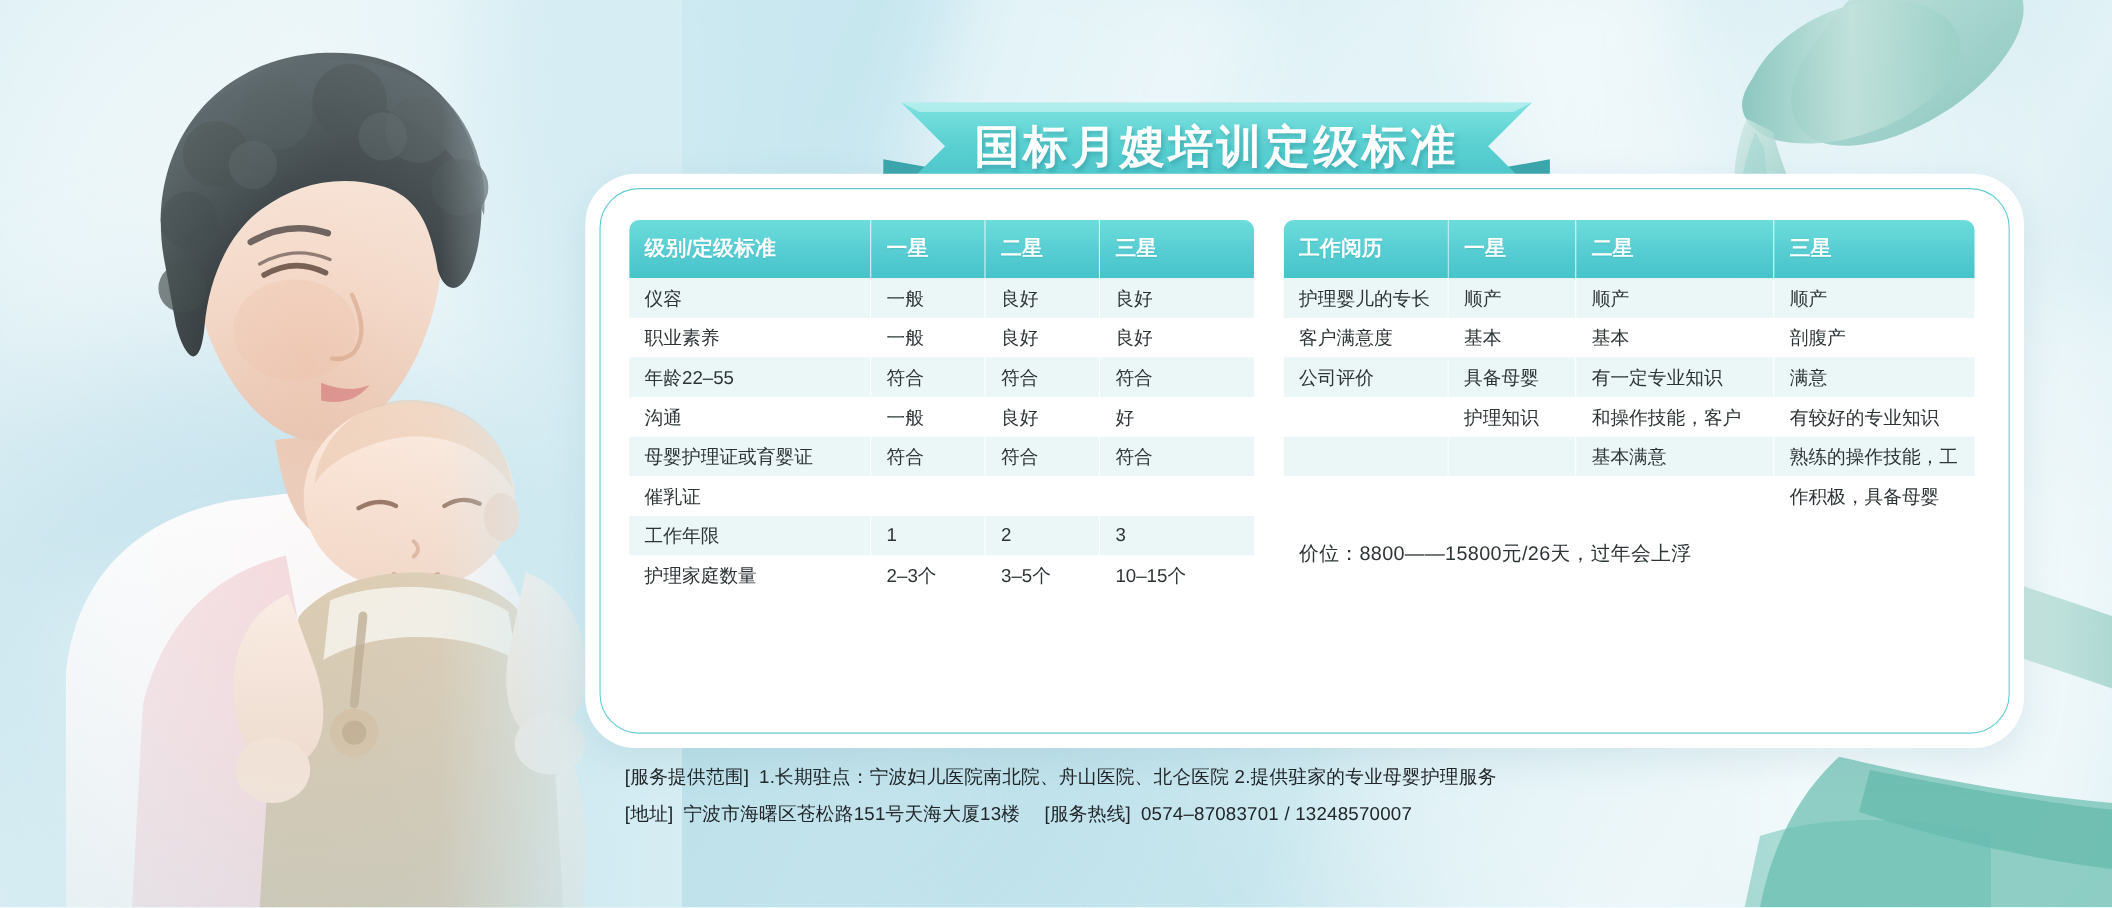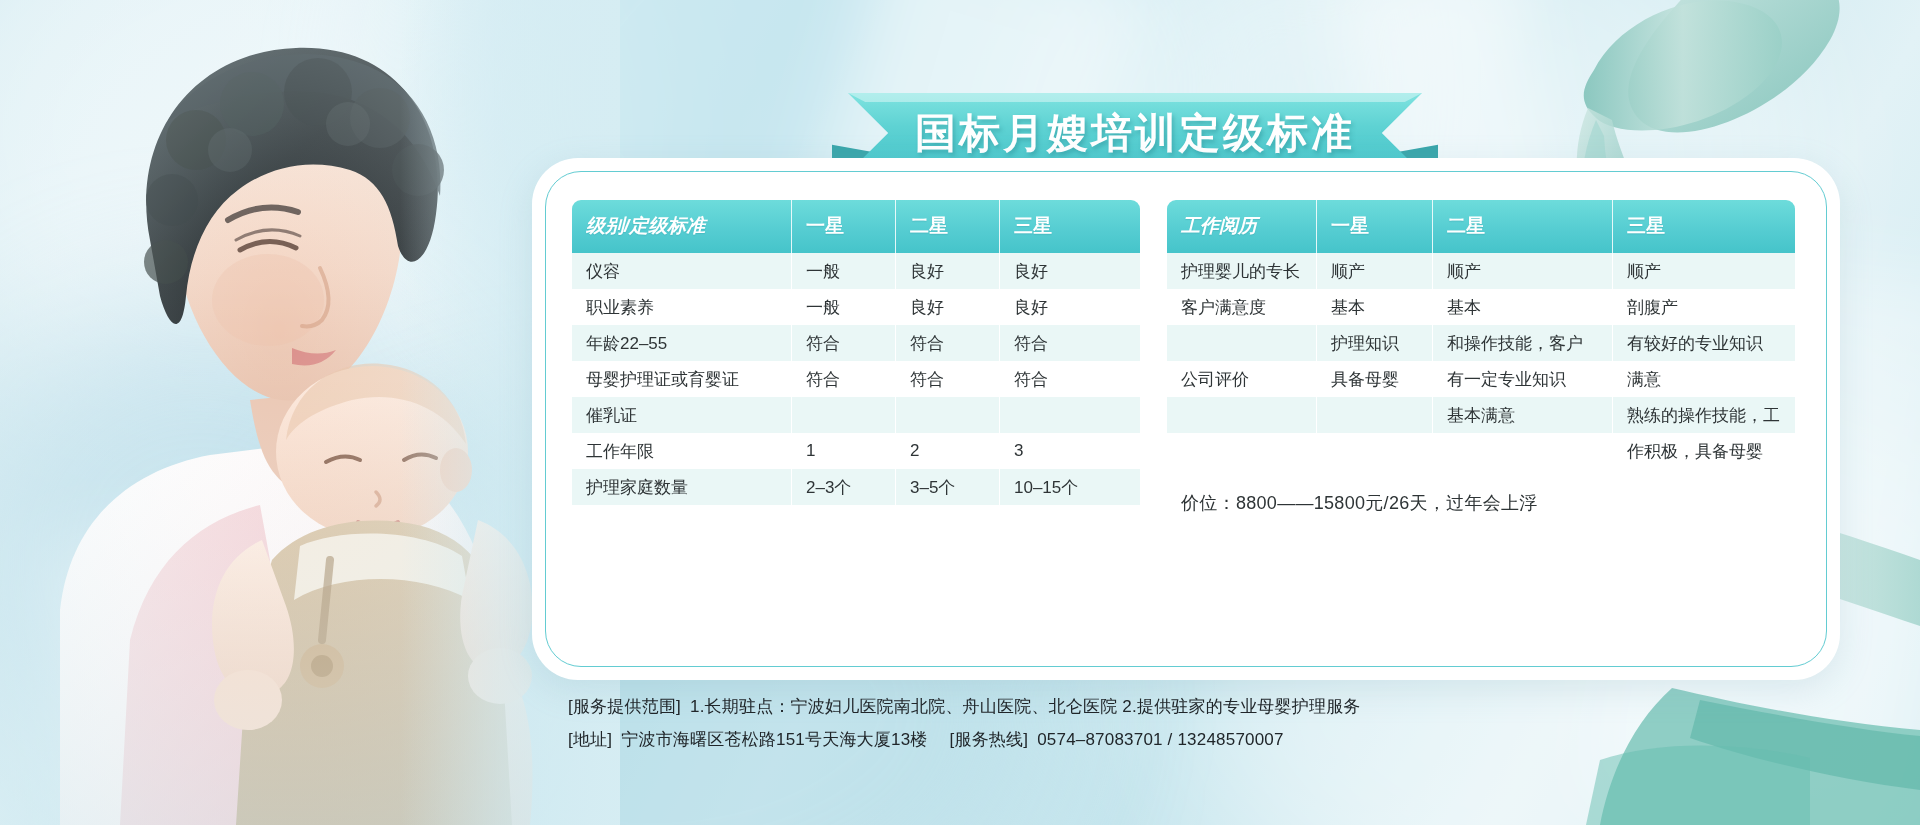--- a/index.html
+++ b/index.html
@@ -47,7 +47,7 @@
 
   
   #title-banner {
-    position: absolute; left: 848px; top: 93px; width: 574px; height: 80px;
+    position: absolute; left: 819px; top: 93px; width: 574px; height: 80px;
   }
   #title-banner .band-back-l,
   #title-banner .band-back-r {

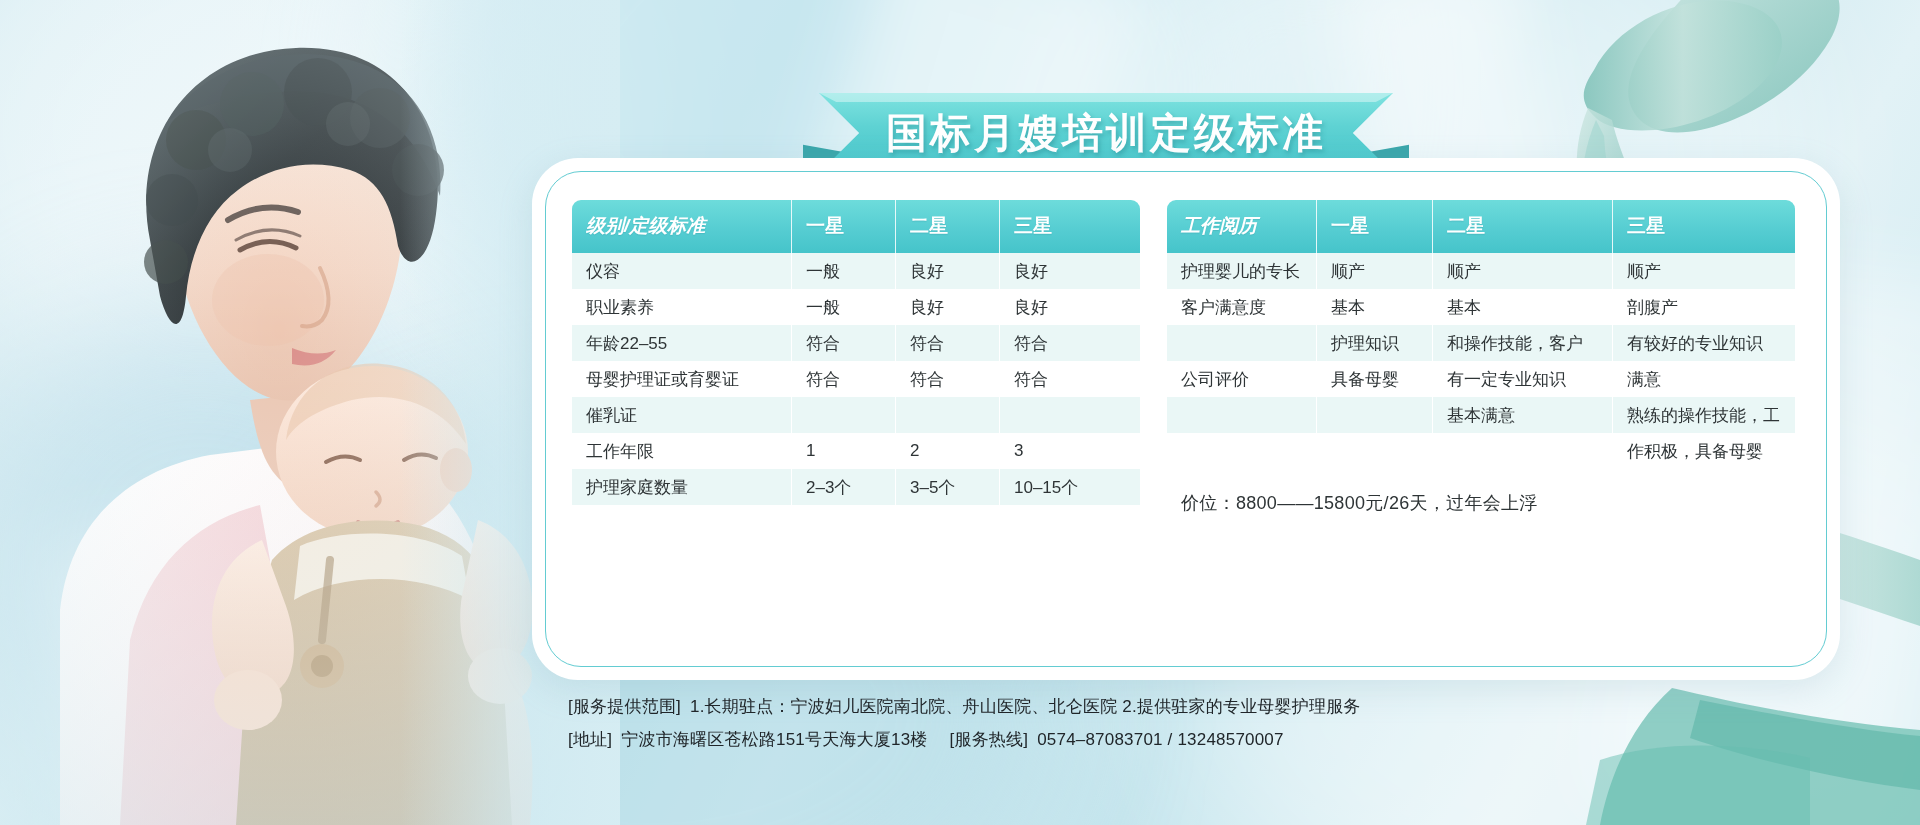--- a/index.html
+++ b/index.html
@@ -113,7 +113,7 @@
     white-space: nowrap;
   }
   table.grade-table thead th:last-child { border-right: none; }
-  table.grade-table thead th:first-child { border-top-left-radius: 9px; border-bottom-left-radius: 0; font-style: italic; }
+  table.grade-table thead th:first-child { border-top-left-radius: 9px; border-bottom-left-radius: 0; }
   table.grade-table thead th:last-child  { border-top-right-radius: 9px; }
 
   table.grade-table tbody td {

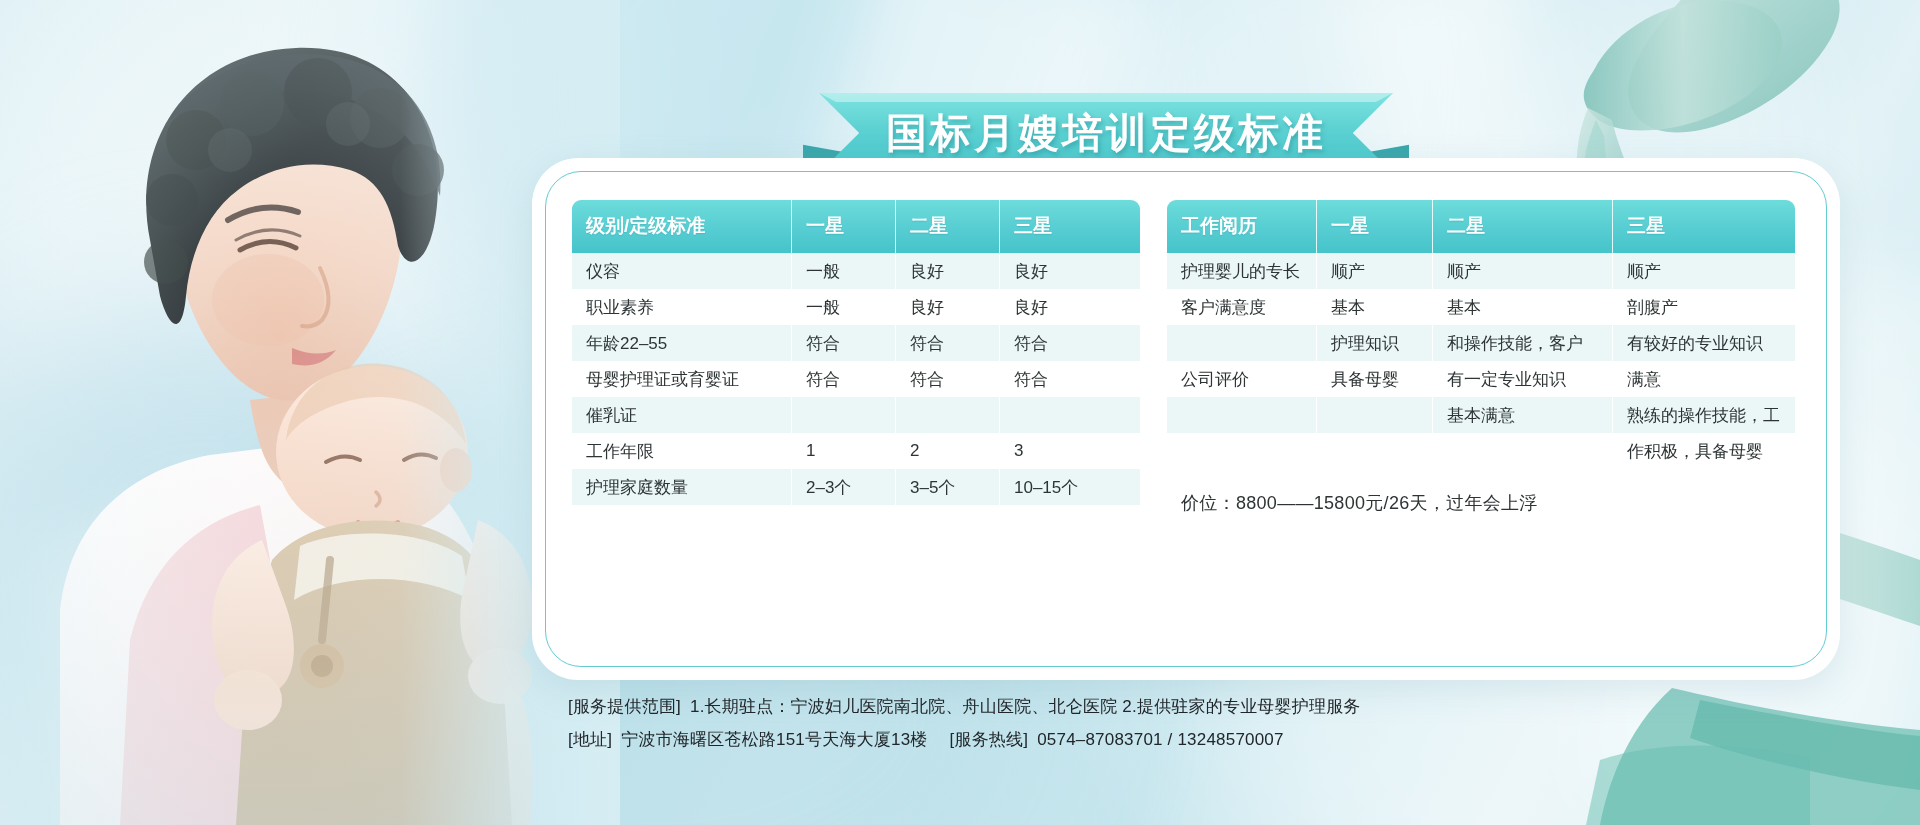--- a/index.html
+++ b/index.html
@@ -363,6 +363,12 @@
                 <td class="val">符合</td>
               </tr>
               <tr>
+                <td>沟通</td>
+                <td class="val">一般</td>
+                <td class="val">良好</td>
+                <td class="val">好</td>
+              </tr>
+              <tr>
                 <td>母婴护理证或育婴证</td>
                 <td class="val">符合</td>
                 <td class="val">符合</td>

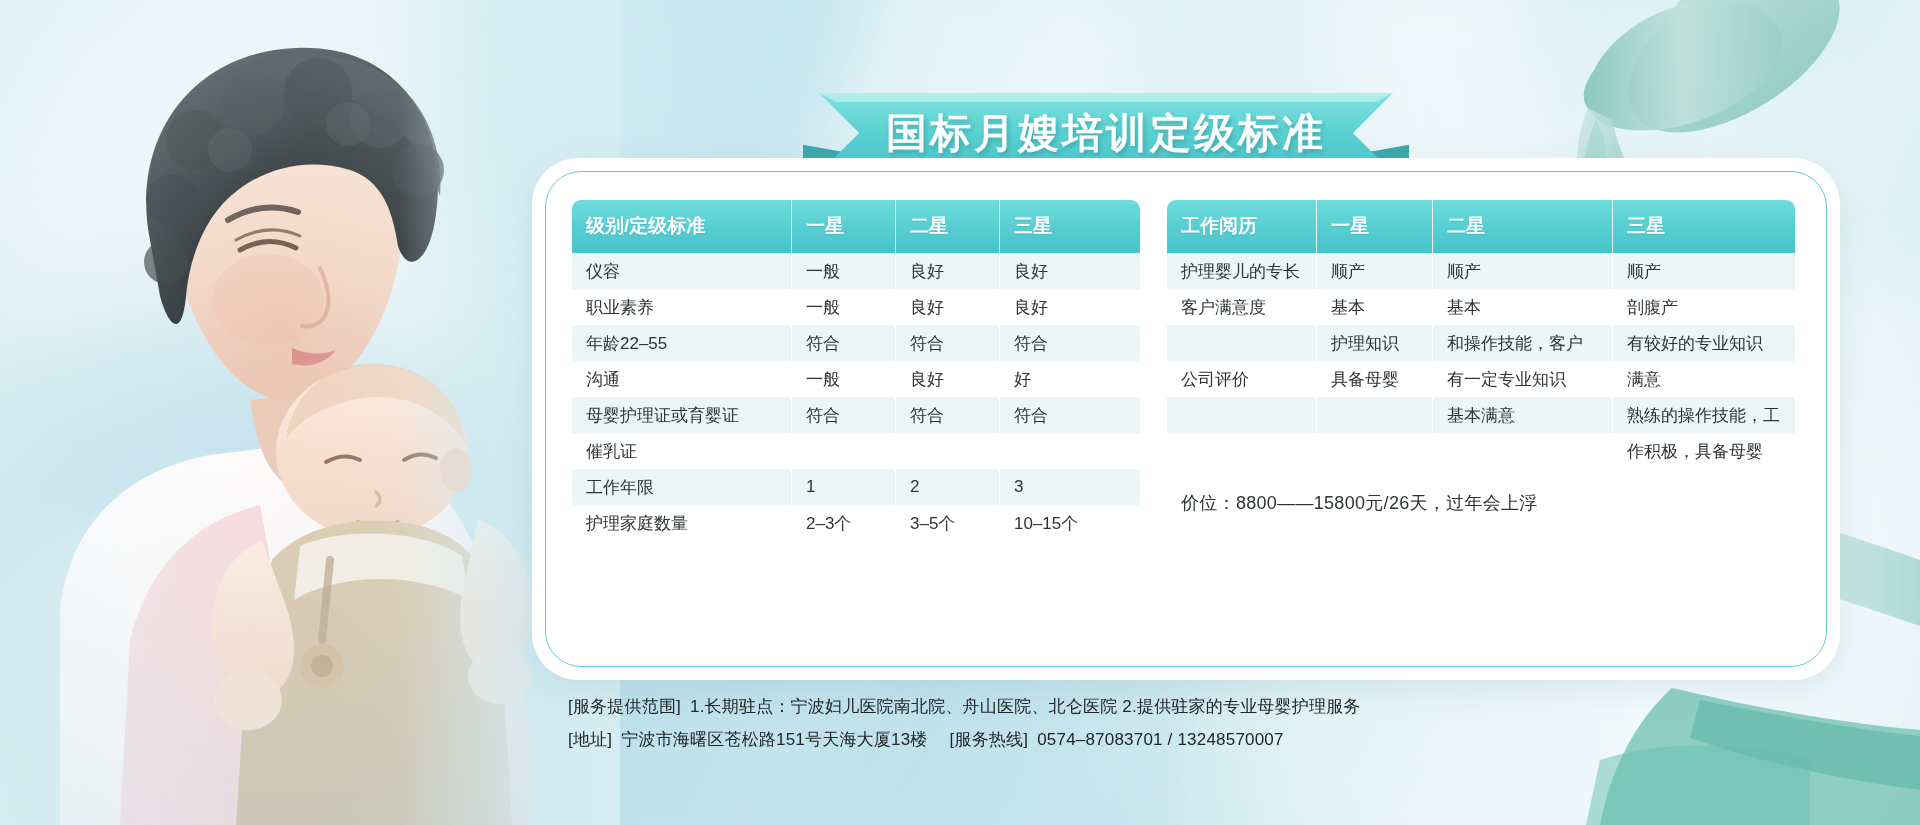--- a/index.html
+++ b/index.html
@@ -426,16 +426,16 @@
                 <td>剖腹产</td>
               </tr>
               <tr>
-                <td></td>
-                <td>护理知识</td>
-                <td>和操作技能，客户</td>
-                <td>有较好的专业知识</td>
-              </tr>
-              <tr>
                 <td>公司评价</td>
                 <td>具备母婴</td>
                 <td>有一定专业知识</td>
                 <td>满意</td>
+              </tr>
+              <tr>
+                <td></td>
+                <td>护理知识</td>
+                <td>和操作技能，客户</td>
+                <td>有较好的专业知识</td>
               </tr>
               <tr>
                 <td></td>

